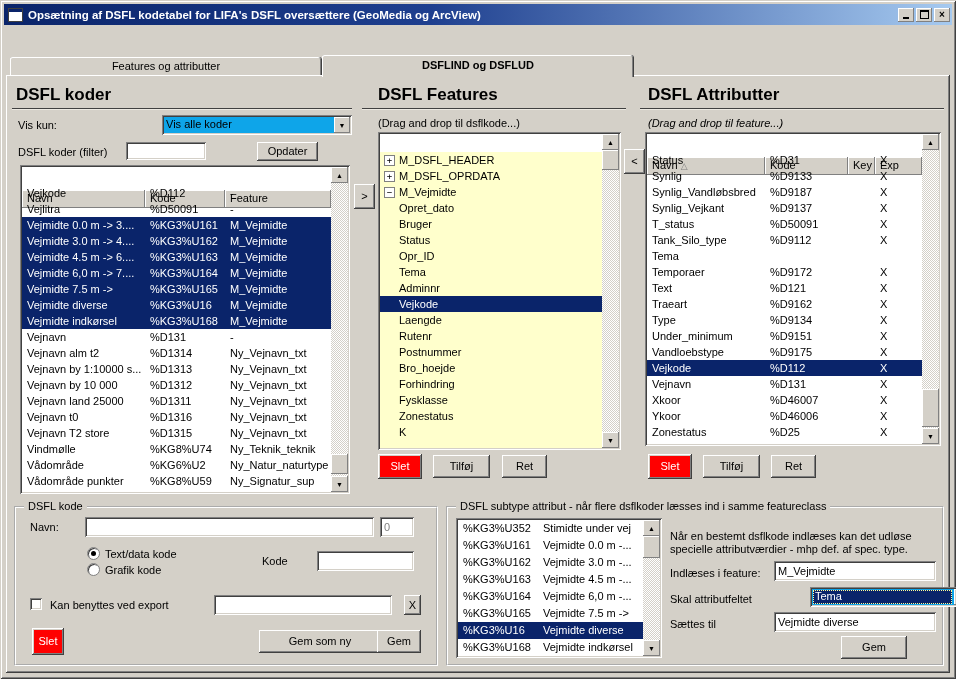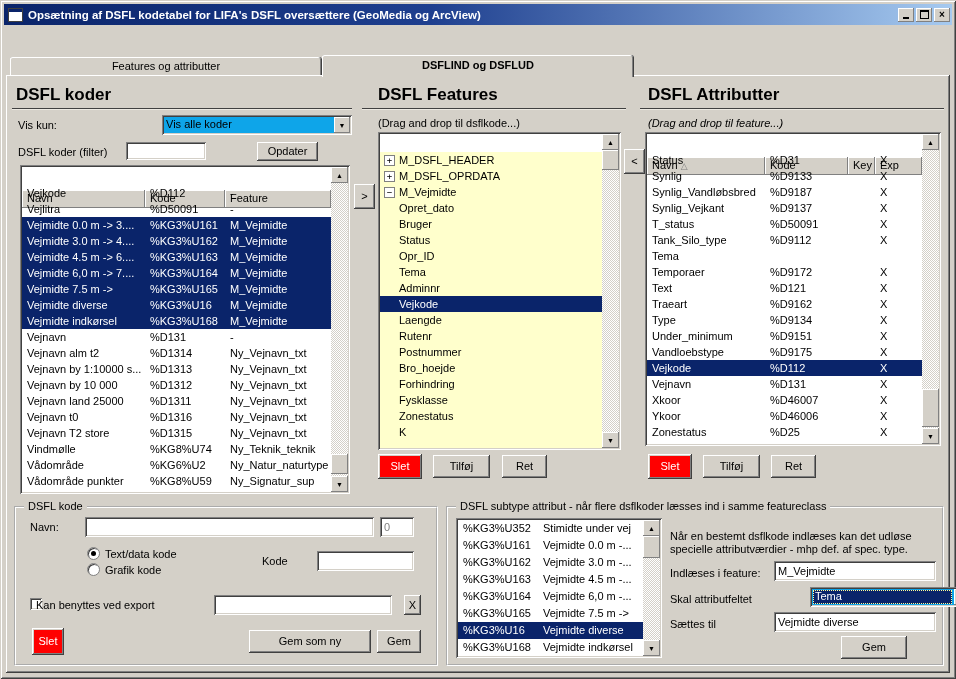--- a/index.html
+++ b/index.html
@@ -494,7 +494,7 @@
       <div class="lbl" style="left:246px;top:47px;">Kode</div>
       <input class="tinput" style="left: 301px; top: 43px; width: 97px; height: 20px;" value="">
       <div class="chk" style="left:14px;top:90px;"></div>
-      <div class="lbl" style="left:20px;top:91px;">Kan benyttes ved export</div>
+      <div class="lbl" style="left:34px;top:91px;">Kan benyttes ved export</div>
       <input class="tinput" style="left: 198px; top: 87px; width: 178px; height: 20px;" value="">
       <div class="btn" style="left:388px;top:87px;width:17px;height:20px;line-height:20px;">X</div>
       <div class="btn red" style="left:16px;top:120px;width:32px;height:27px;line-height:27px;">Slet</div>

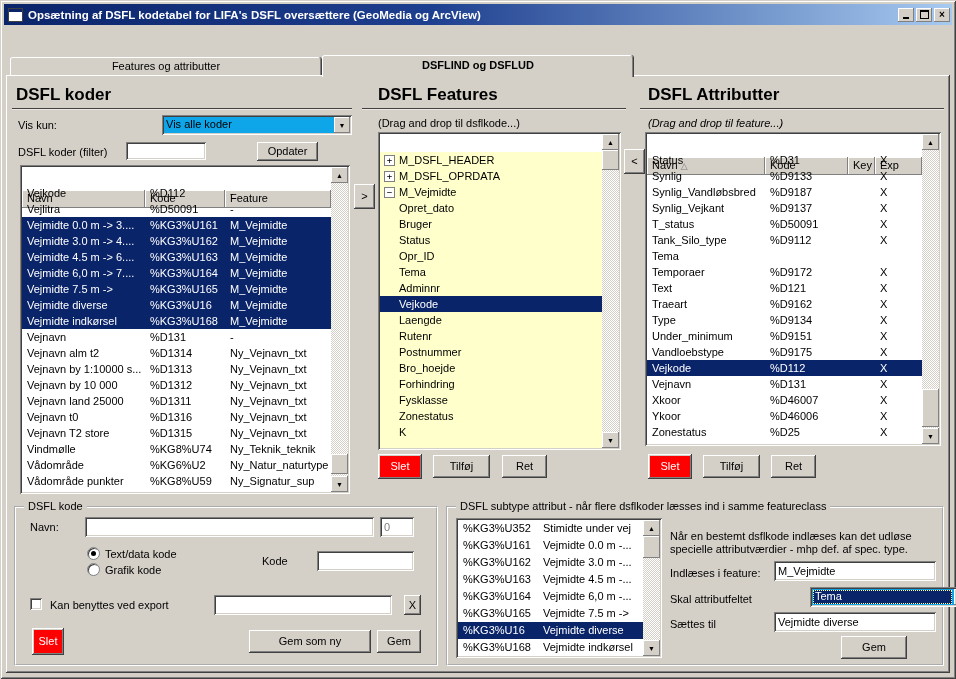--- a/index.html
+++ b/index.html
@@ -498,7 +498,7 @@
       <input class="tinput" style="left: 198px; top: 87px; width: 178px; height: 20px;" value="">
       <div class="btn" style="left:388px;top:87px;width:17px;height:20px;line-height:20px;">X</div>
       <div class="btn red" style="left:16px;top:120px;width:32px;height:27px;line-height:27px;">Slet</div>
-      <div class="btn" style="left:233px;top:122px;width:122px;height:23px;line-height:23px;">Gem som ny</div>
+      <div class="btn" style="left:243px;top:122px;width:122px;height:23px;line-height:23px;">Gem som ny</div>
       <div class="btn" style="left:361px;top:122px;width:44px;height:23px;line-height:23px;">Gem</div>
     </div>
 

